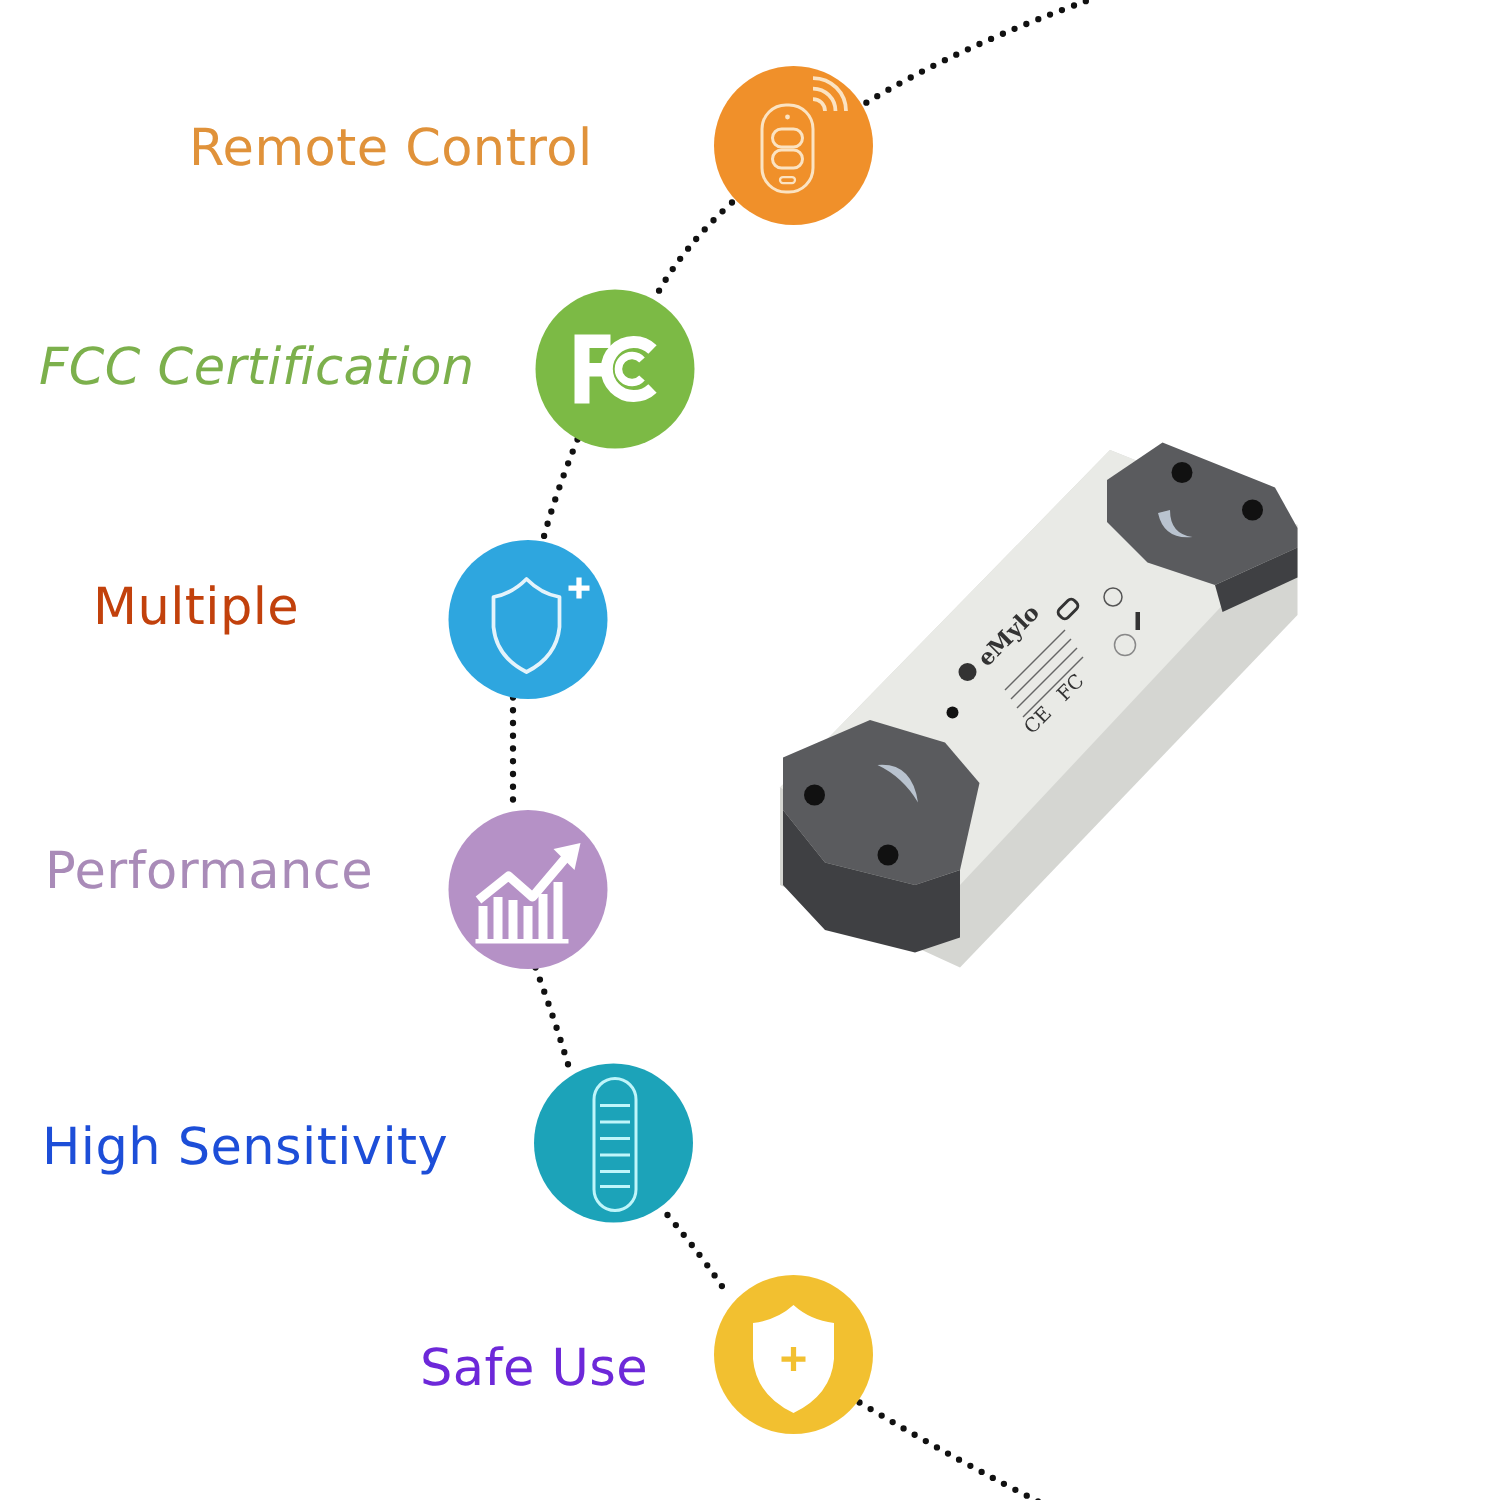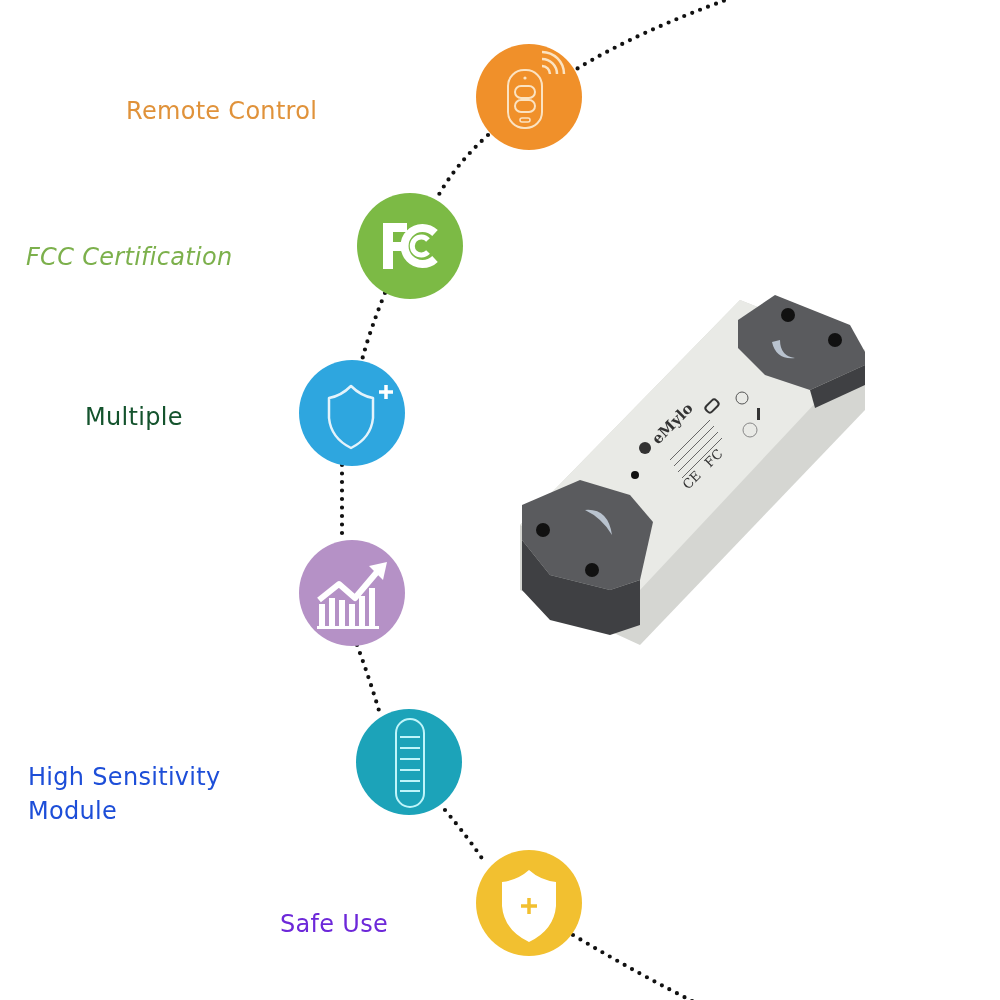--- a/index.html
+++ b/index.html
@@ -5,7 +5,7 @@
   html, body { margin:0; padding:0; background:#ffffff; }
   body { width:1000px; height:1000px; position:relative; overflow:hidden; font-family:"DejaVu Sans", sans-serif; }
   .arc { position:absolute; left:0; top:0; width:1000px; height:1000px; }
-  .feature-label { position:absolute; font-size:24px; line-height:34px; letter-spacing:0.3px; white-space:nowrap;margin-top:12px; }
+  .feature-label { position:absolute; font-size:34px; line-height:34px; letter-spacing:0.3px; white-space:nowrap; }
   .feature-circle { position:absolute; width:106px; height:106px; border-radius:50%; }
   .feature-circle svg { position:absolute; left:0; top:0; width:106px; height:106px; }
   .device { position:absolute; left:510px; top:290px; width:360px; height:360px; }

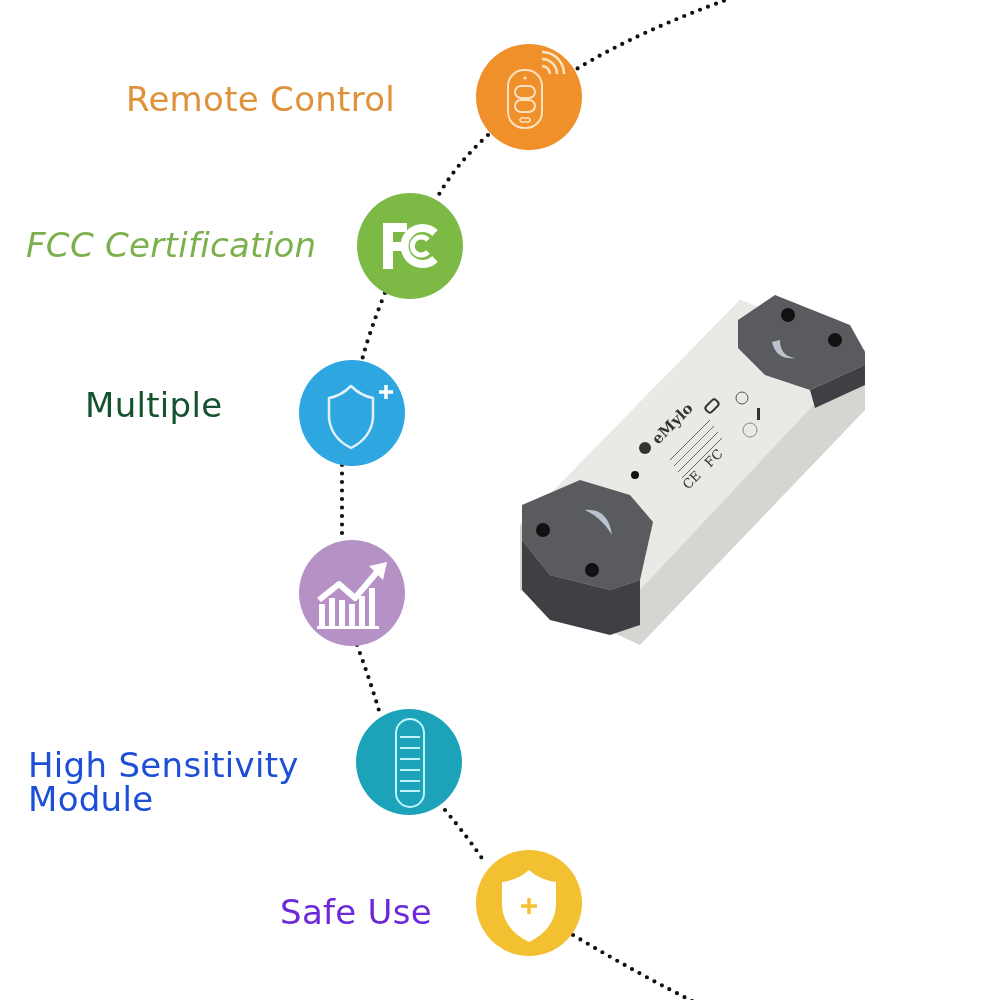--- a/index.html
+++ b/index.html
@@ -45,7 +45,7 @@
   </svg>
 </div>
 
-<div class="feature-label" style="left:85px; top:388px; color:#14532d;">
+<div class="feature-label" style="left:62px; top:388px; color:#c2410c;">
   <div>Multiple</div>
 </div>
 <div class="feature-circle" style="left:299px; top:360px; background:#2EA6DF;">

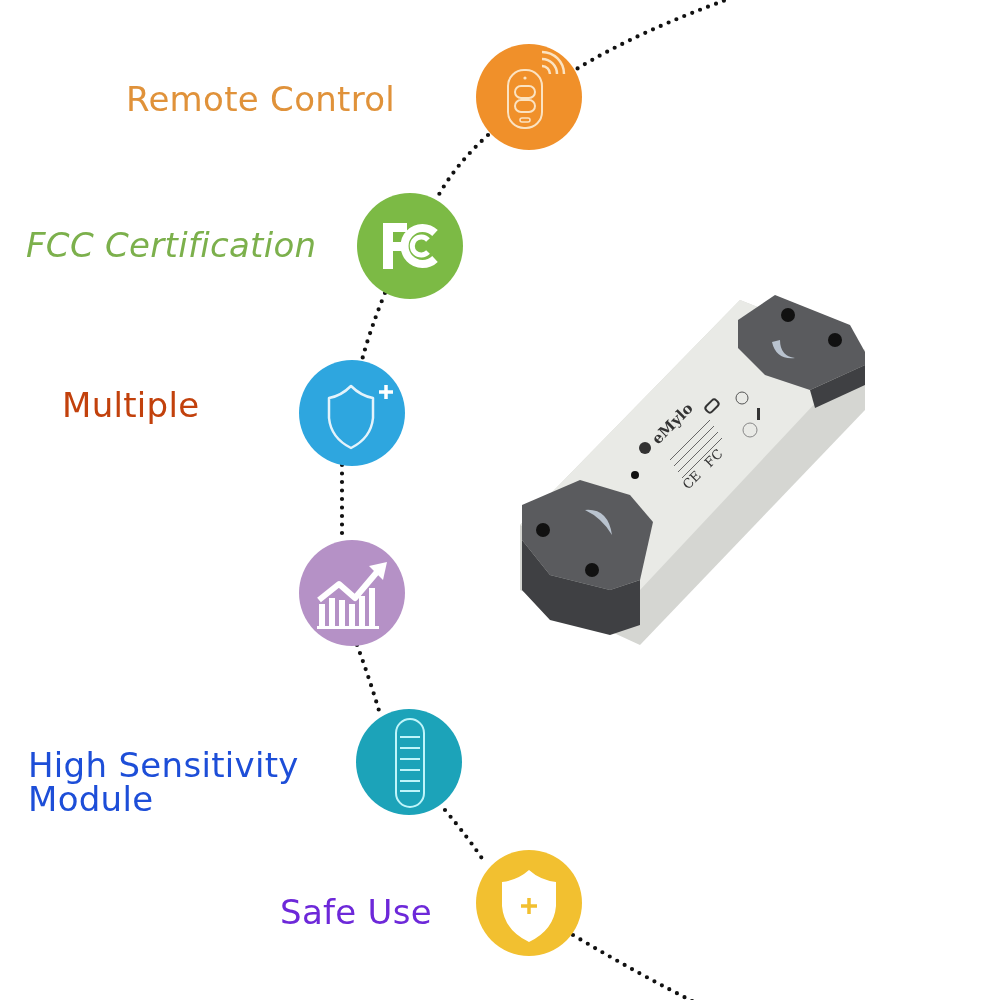--- a/index.html
+++ b/index.html
@@ -56,6 +56,7 @@
 </div>
 
 <div class="feature-label" style="left:30px; top:564px; color:#A98BB8;">
+  <div>Performance</div>
 </div>
 <div class="feature-circle" style="left:299px; top:540px; background:#B591C6;">
   <svg viewBox="0 0 106 106">

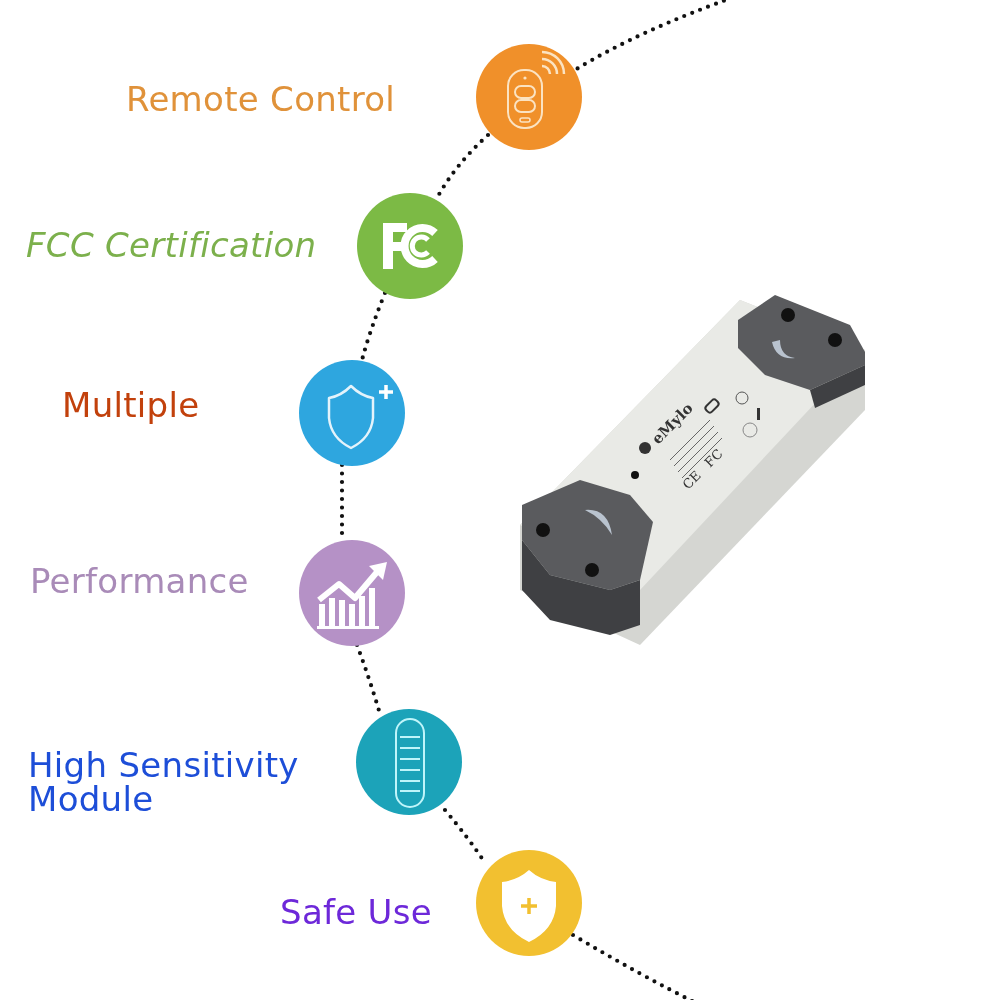--- a/index.html
+++ b/index.html
@@ -76,7 +76,6 @@
 
 <div class="feature-label" style="left:28px; top:748px; color:#1d4ed8;">
   <div>High Sensitivity</div>
-  <div>Module</div>
 </div>
 <div class="feature-circle" style="left:356px; top:709px; background:#1CA3B9;">
   <svg viewBox="0 0 106 106">

